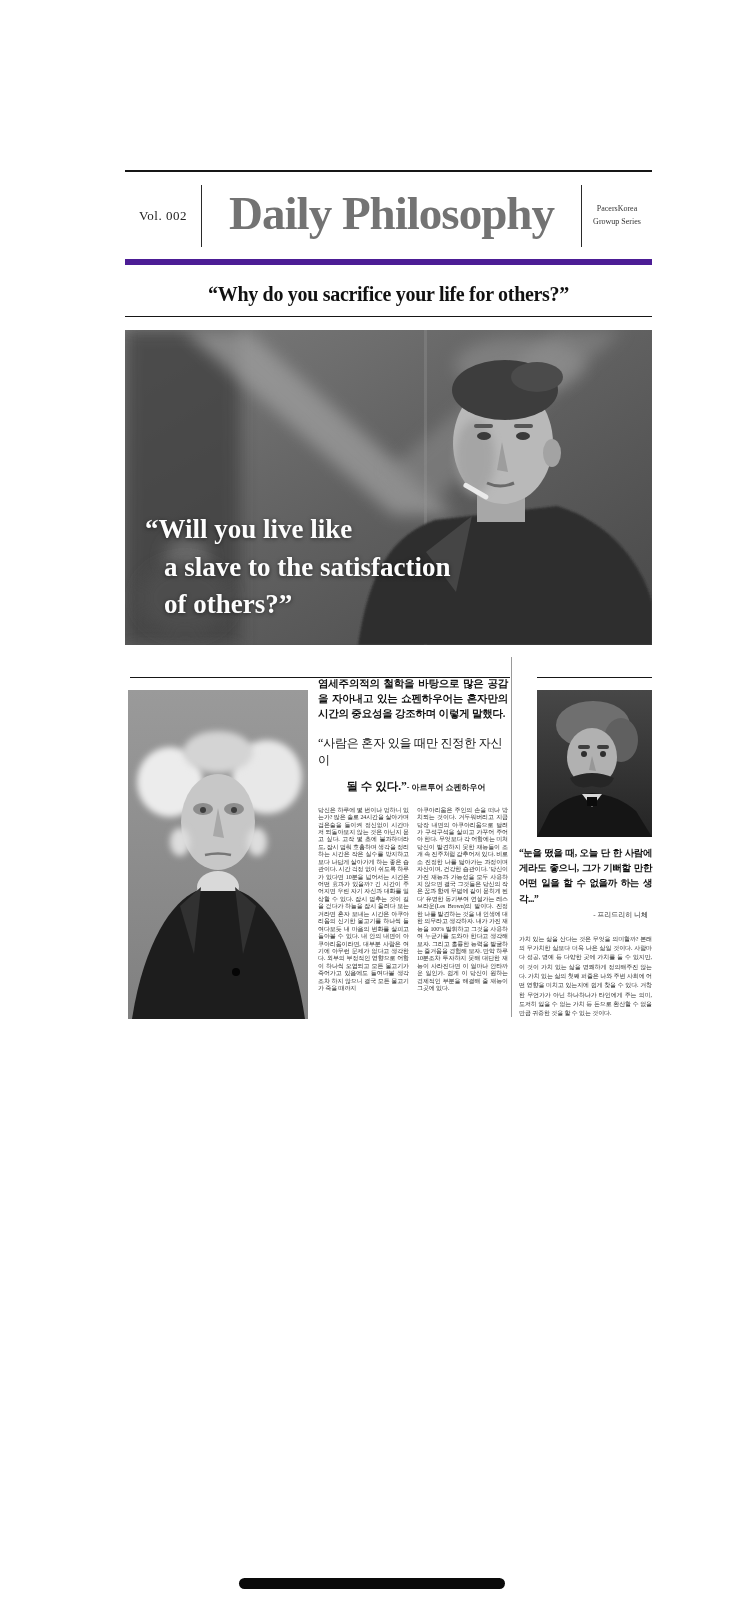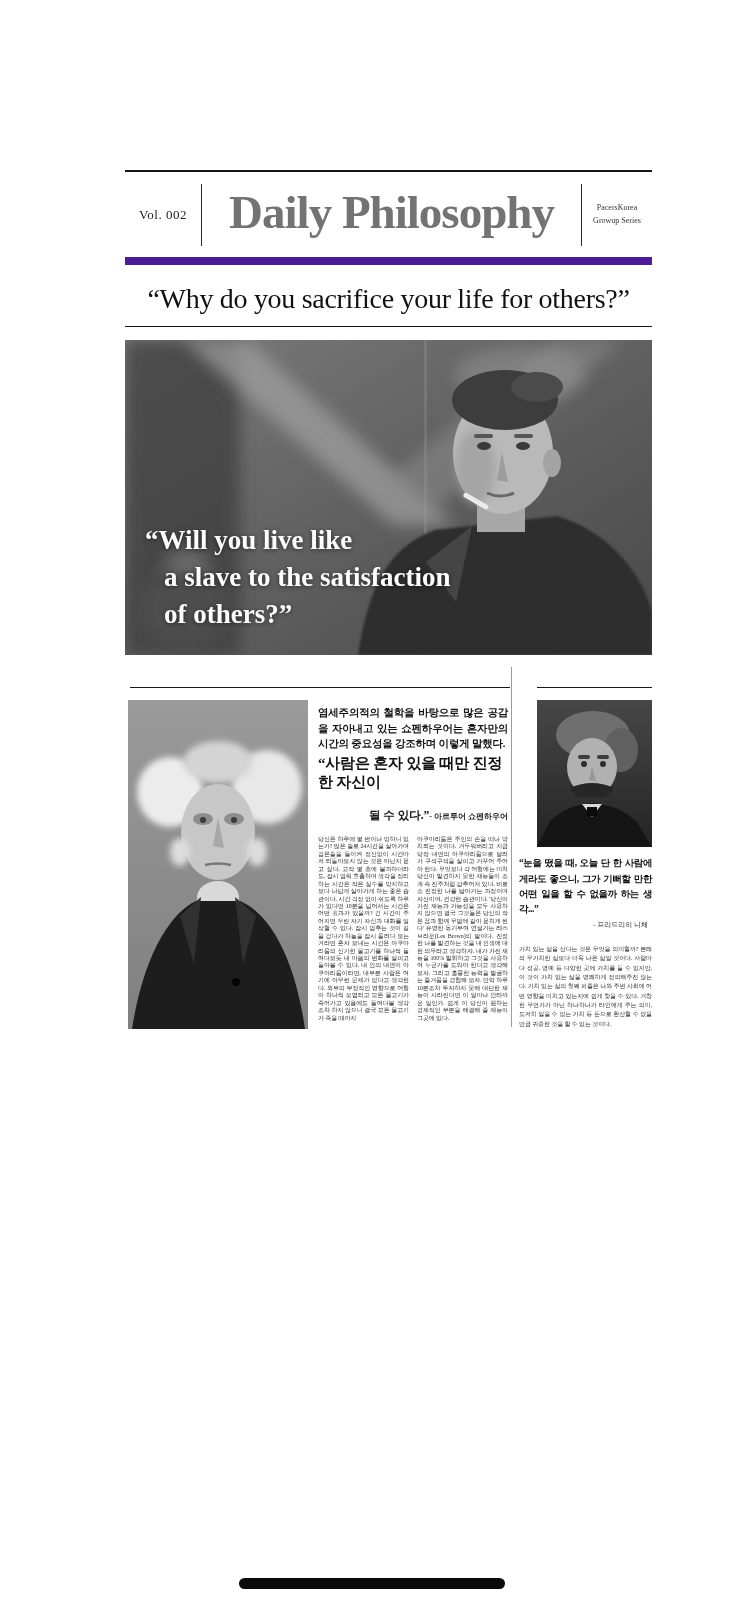--- a/index.html
+++ b/index.html
@@ -9,7 +9,7 @@
   .content { position:absolute; left:125px; top:170px; width:527px; }
 
   
-  .masthead { border-top:2px solid #161616; border-bottom:8px solid #4c1d95;
+  .masthead { border-top:2px solid #161616; border-bottom:6px solid #4c1d95;
               height:95px; display:flex; align-items:center; }
   .m-vol { width:76px; text-align:center; font-size:13px; letter-spacing:.5px; color:#222; }
   .m-bar { width:1px; height:62px; background:#2a2a2a; }

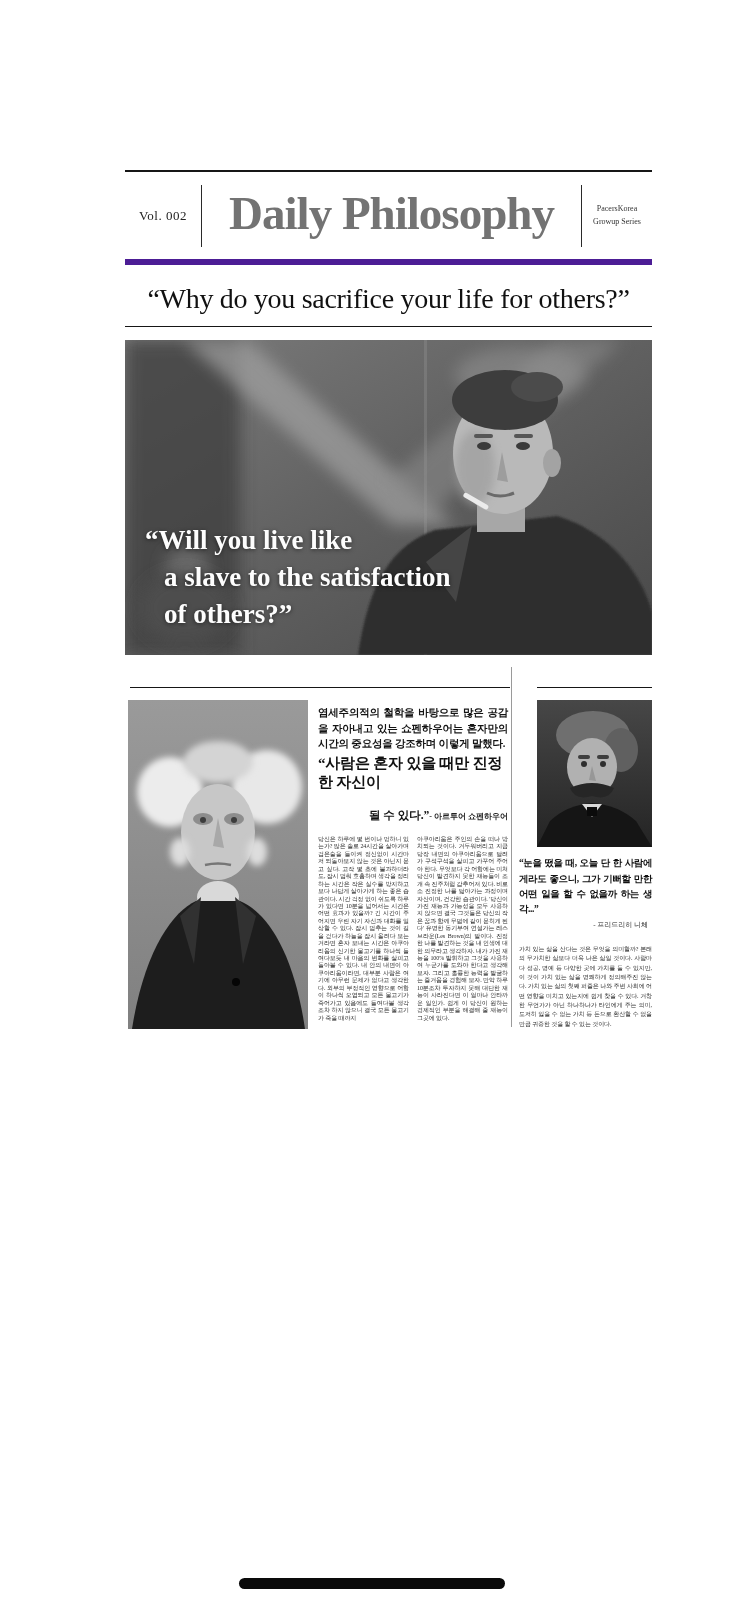--- a/index.html
+++ b/index.html
@@ -20,7 +20,7 @@
   
   .headline { text-align:center; padding:14px 0 9px 0; border-bottom:1.5px solid #161616; }
   .h-ko { font-size:25px; font-weight:800; letter-spacing:1.5px; color:#111; line-height:1.3; }
-  .h-en { font-size:28px; font-weight:normal; letter-spacing:-.3px; color:#111; line-height:1.3; margin-top:2px; }
+  .h-en { font-size:20px; font-weight:bold; letter-spacing:-.3px; color:#111; line-height:1.3; margin-top:2px; }
 
   
   .hero { position:relative; margin-top:13px; height:315px; overflow:hidden; background:#ec4899; }

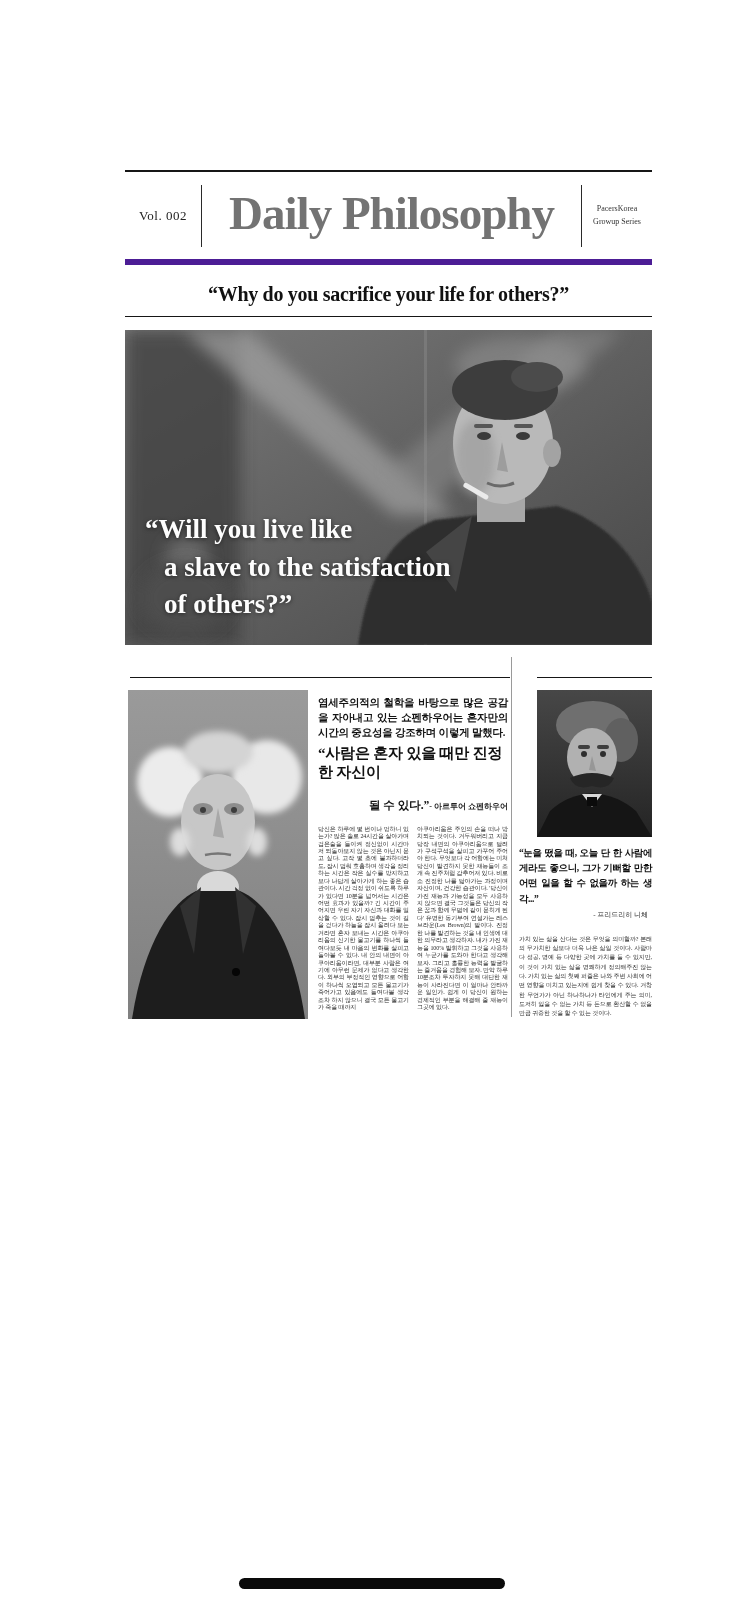--- a/index.html
+++ b/index.html
@@ -39,7 +39,7 @@
   .col-left { position:absolute; left:3px; top:33px; width:180px; height:329px; background:#8d8d8d; overflow:hidden; }
   .col-left svg { display:block; }
 
-  .col-mid { position:absolute; left:193px; top:38px; width:190px; }
+  .col-mid { position:absolute; left:193px; top:19px; width:190px; }
   .a-intro { font-size:10.5px; font-weight:bold; line-height:1.45; text-align:justify;
              letter-spacing:-.2px; color:#141414; }
   .a-quote1 { font-size:15px; font-weight:bold; letter-spacing:-.2px; margin-top:3px; color:#111; }

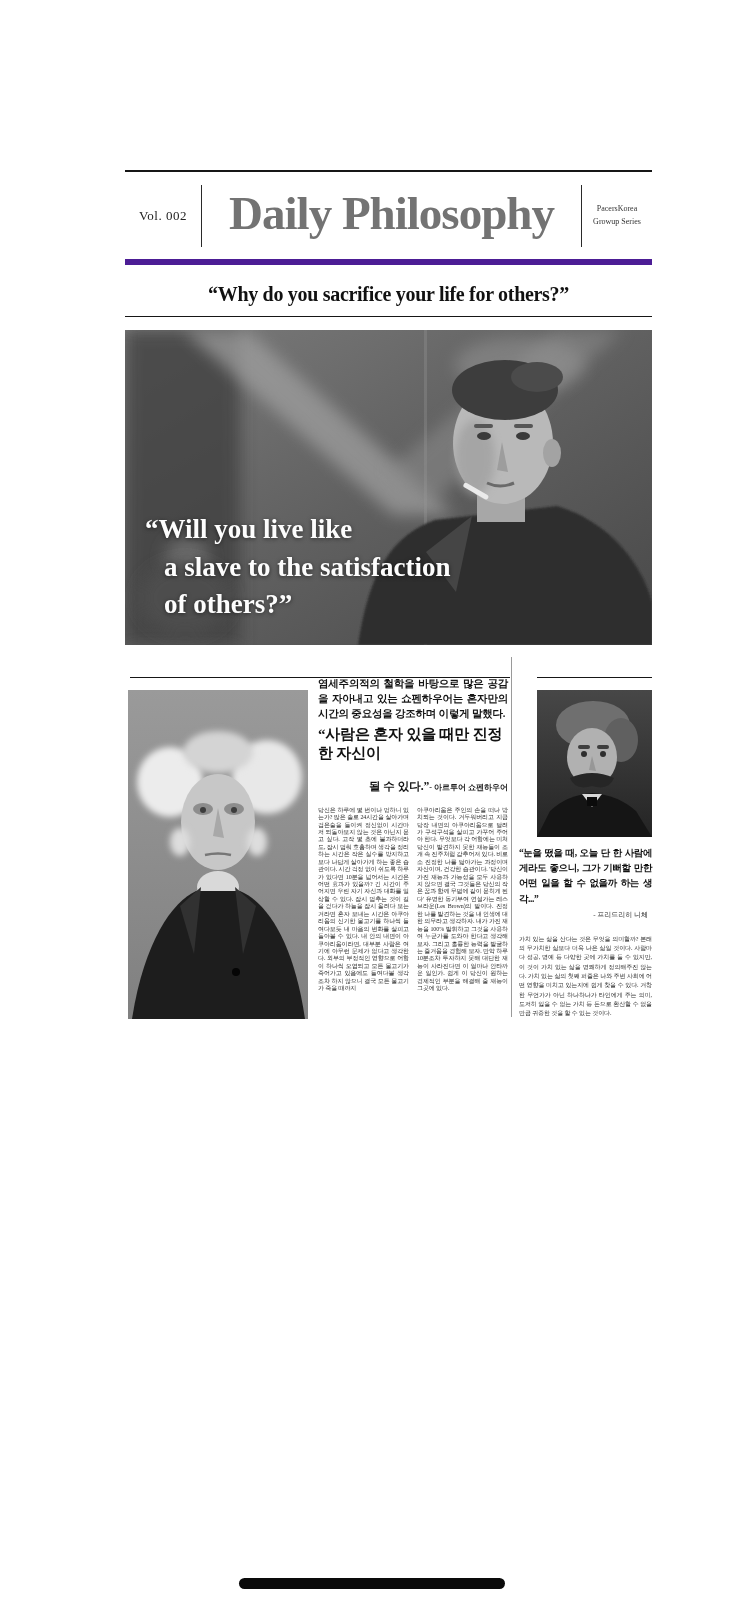--- a/index.html
+++ b/index.html
@@ -42,7 +42,7 @@
   .col-mid { position:absolute; left:193px; top:19px; width:190px; }
   .a-intro { font-size:10.5px; font-weight:bold; line-height:1.45; text-align:justify;
              letter-spacing:-.2px; color:#141414; }
-  .a-quote1 { font-size:15px; font-weight:bold; letter-spacing:-.2px; margin-top:3px; color:#111; }
+  .a-quote1 { font-size:12px; font-weight:normal; letter-spacing:-.2px; margin-top:13px; color:#111; }
   .a-quote-row { display:flex; justify-content:flex-end; align-items:baseline; margin-top:16px; }
   .a-quote2 { font-size:11.5px; font-weight:bold; padding-left:6px; color:#111; }
   .a-attr { font-size:8px; font-weight:bold; color:#222; }

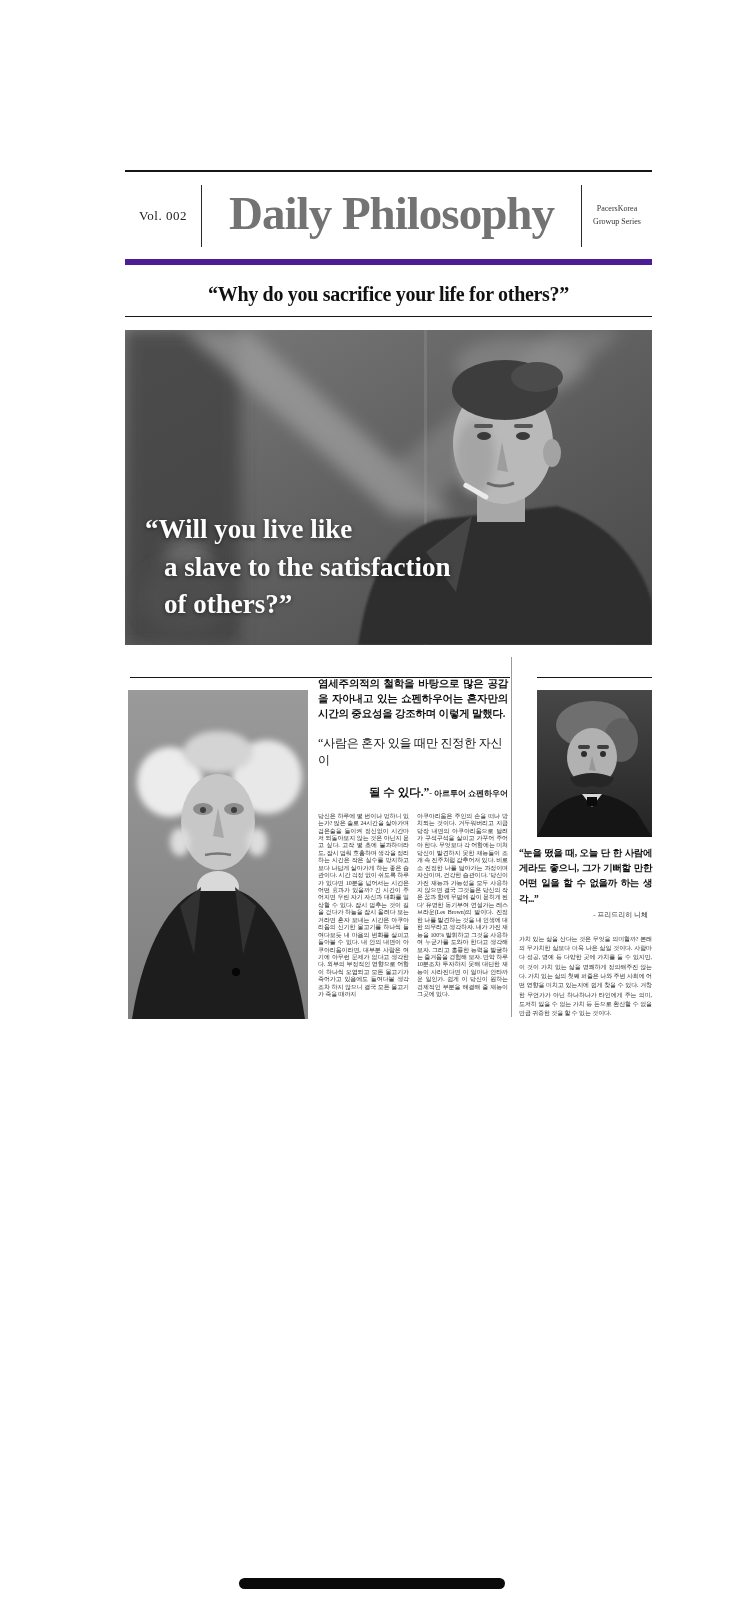--- a/index.html
+++ b/index.html
@@ -43,7 +43,7 @@
   .a-intro { font-size:10.5px; font-weight:bold; line-height:1.45; text-align:justify;
              letter-spacing:-.2px; color:#141414; }
   .a-quote1 { font-size:12px; font-weight:normal; letter-spacing:-.2px; margin-top:13px; color:#111; }
-  .a-quote-row { display:flex; justify-content:flex-end; align-items:baseline; margin-top:16px; }
+  .a-quote-row { display:flex; justify-content:center; align-items:baseline; margin-top:10px; }
   .a-quote2 { font-size:11.5px; font-weight:bold; padding-left:6px; color:#111; }
   .a-attr { font-size:8px; font-weight:bold; color:#222; }
   .a-body { display:flex; gap:8px; margin-top:13px; }

